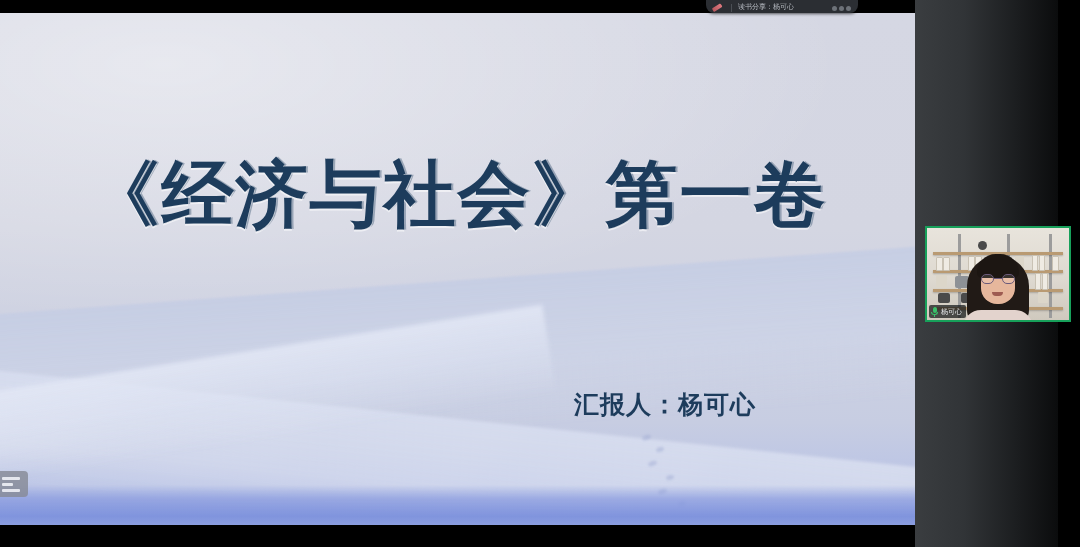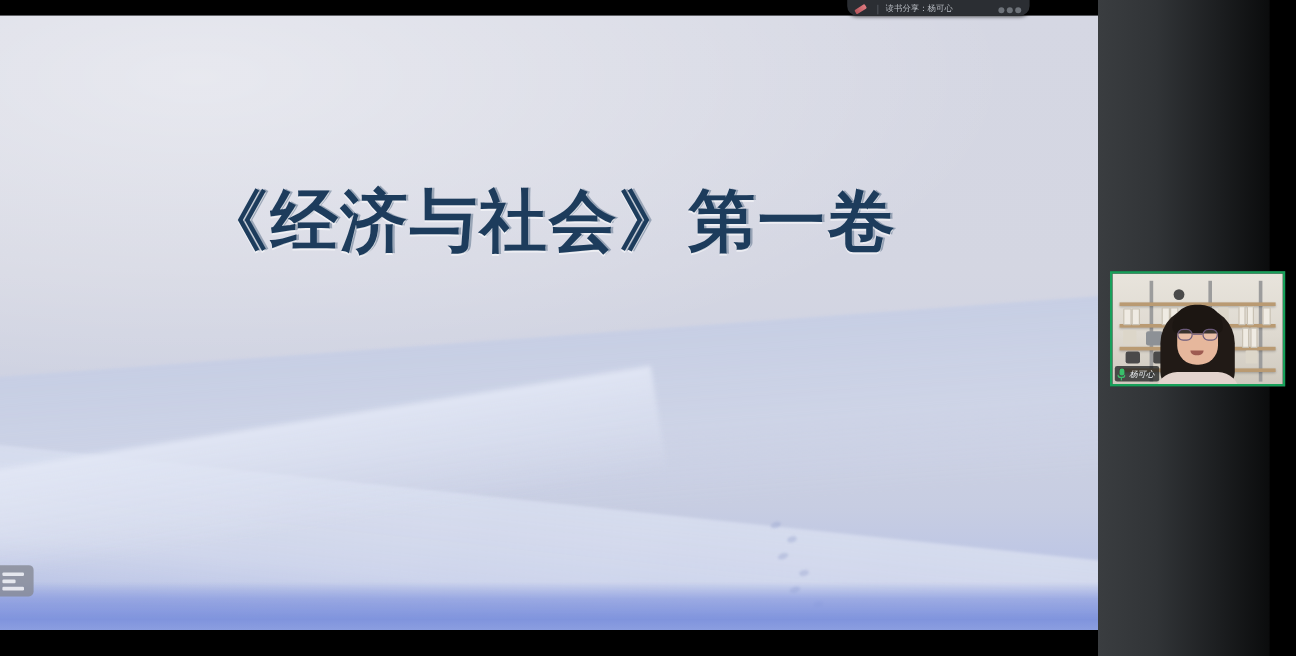--- a/index.html
+++ b/index.html
@@ -69,7 +69,7 @@
   .title-main{
     position:absolute;left:0;right:0;top:134px;text-align:center;
     font-family:Liberation Sans, sans-serif;
-    font-size:56px;font-weight:bold;letter-spacing:2px;
+    font-size:72px;font-weight:bold;letter-spacing:2px;
     color:#1d3c5c;
     text-shadow:0 2px 0 rgba(255,255,255,.55), 2px 0 0 rgba(30,60,92,.35);
     white-space:nowrap;

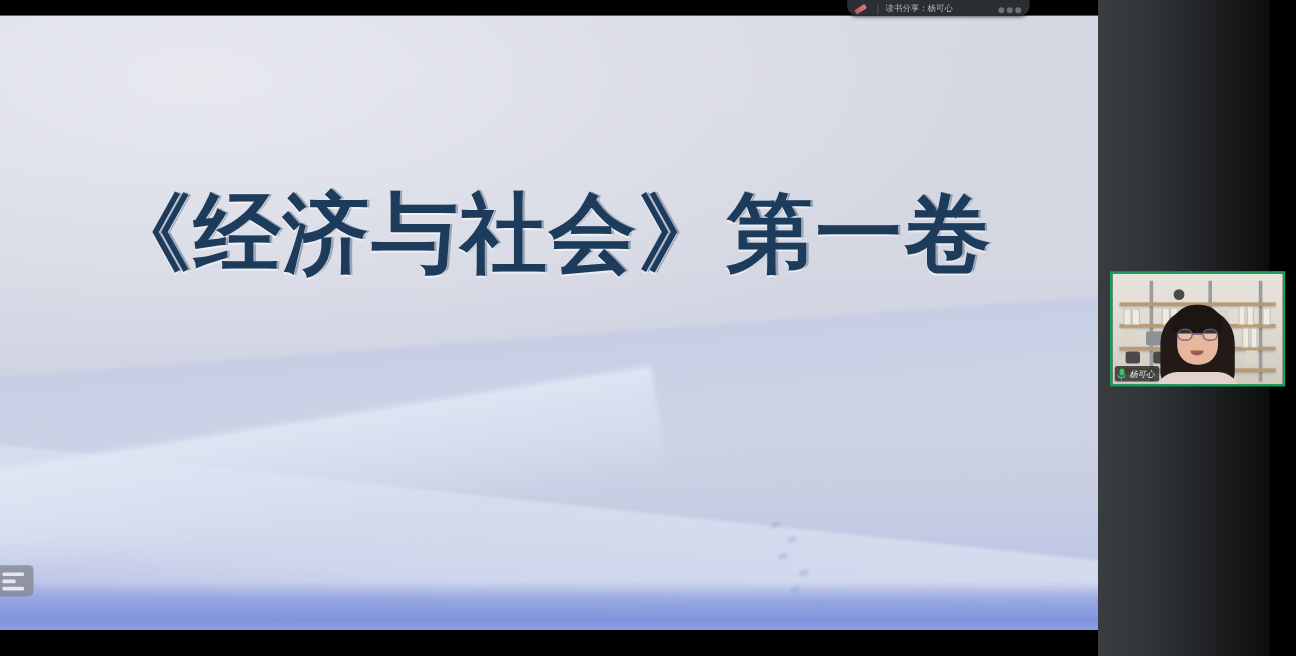--- a/index.html
+++ b/index.html
@@ -15,7 +15,6 @@
   .meeting-panel{
     position:absolute;left:915px;top:0;width:143px;height:547px;
     background:linear-gradient(90deg,#3a3d40 0%,#313437 34%,#1b1d1f 72%,#0b0c0d 100%);
-    font-style:italic;
   }
 
   

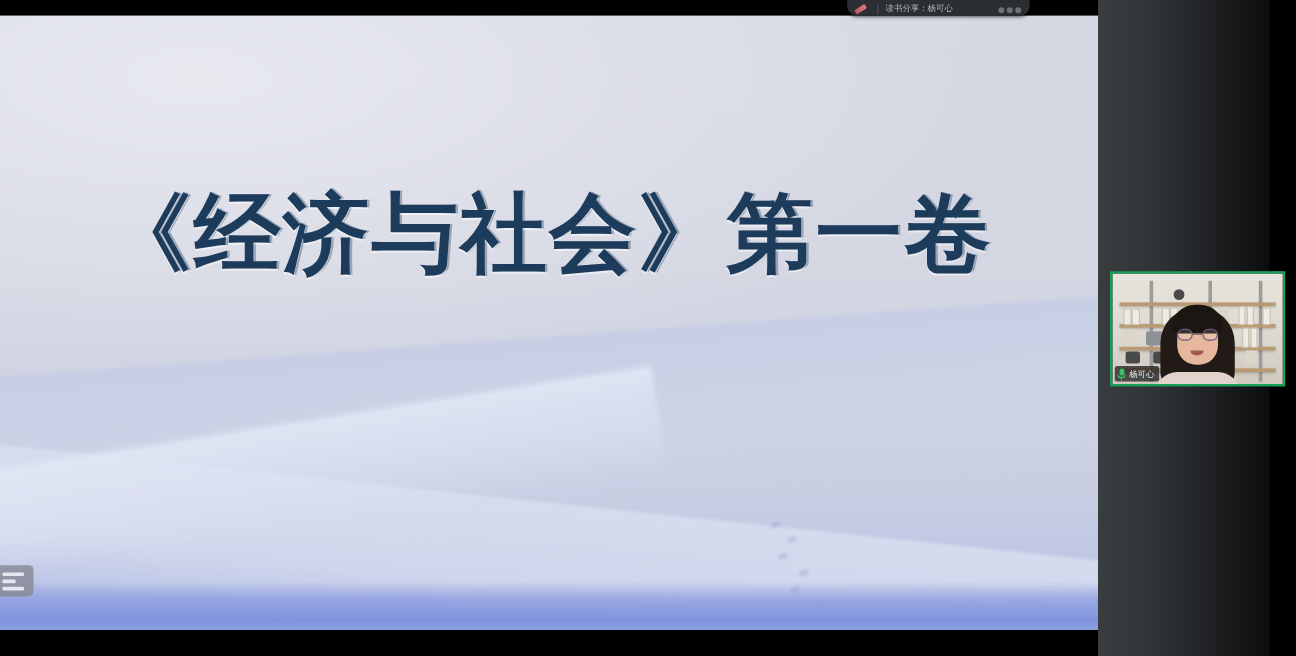--- a/index.html
+++ b/index.html
@@ -250,6 +250,7 @@
 
       <div class="slide-text">
         <div class="title-main">《经济与社会》第一卷</div>
+        <div class="presenter">汇报人：杨可心</div>
       </div>
 
       <div class="slide-chip">

